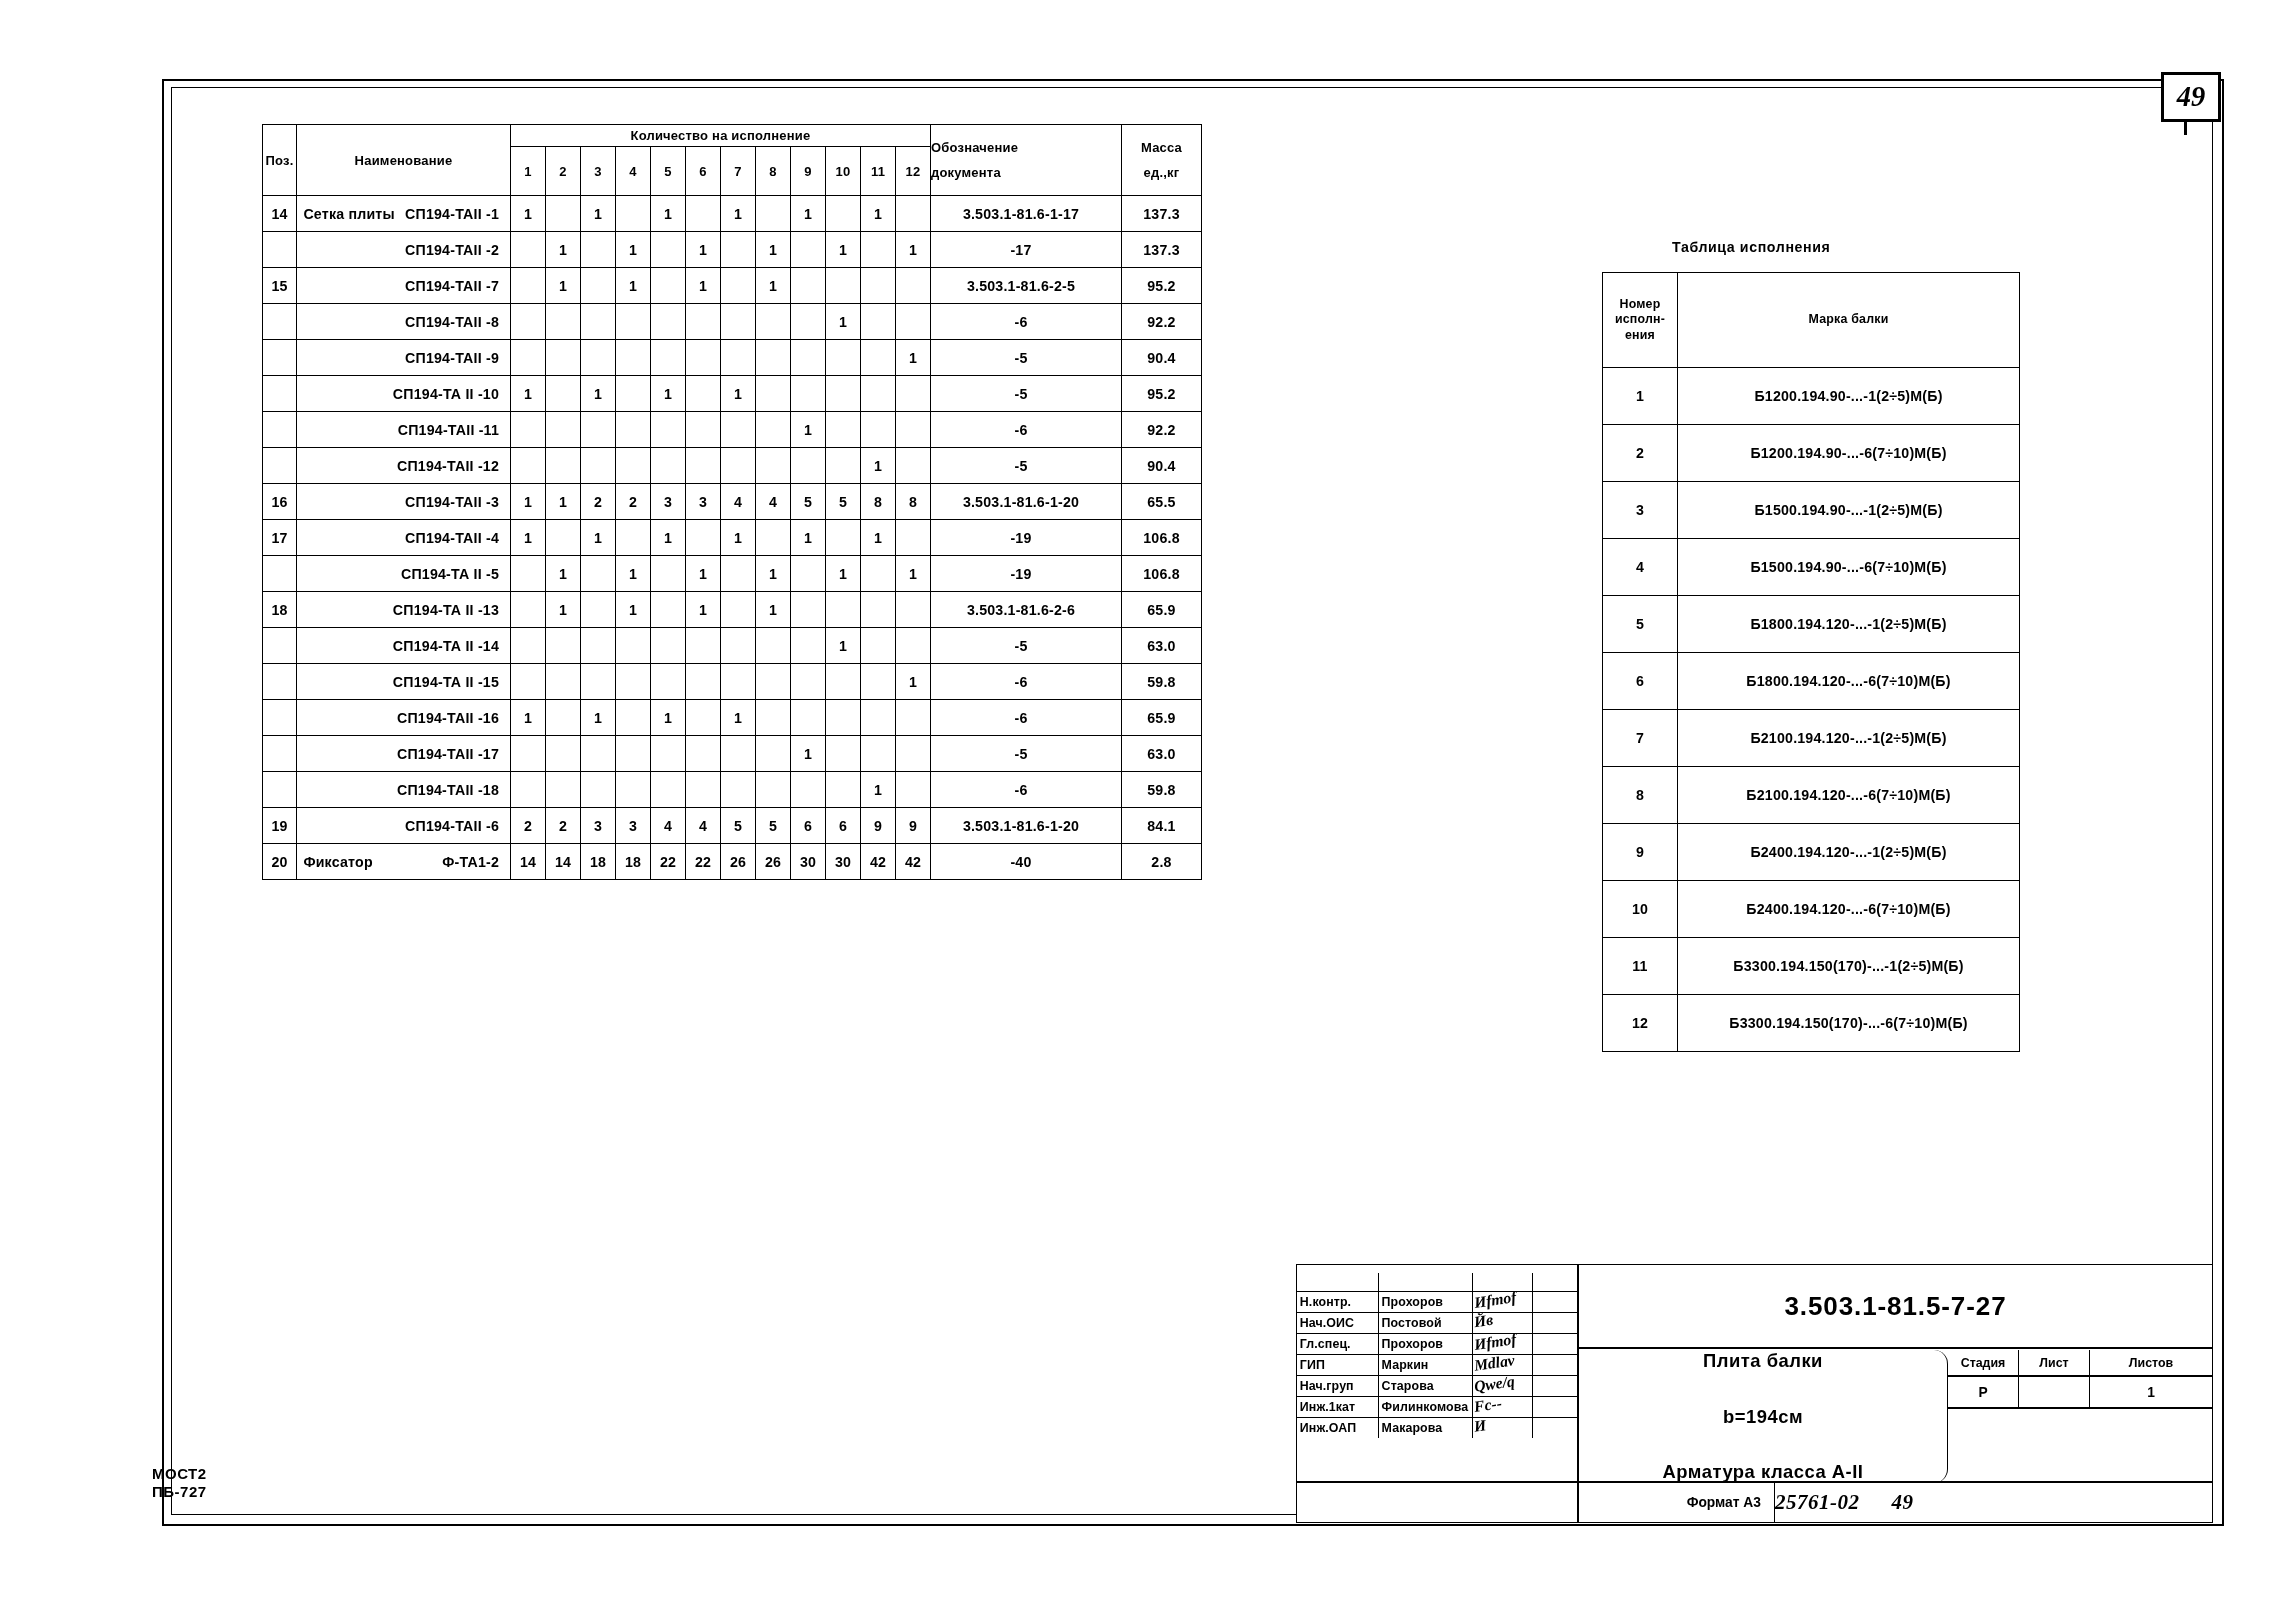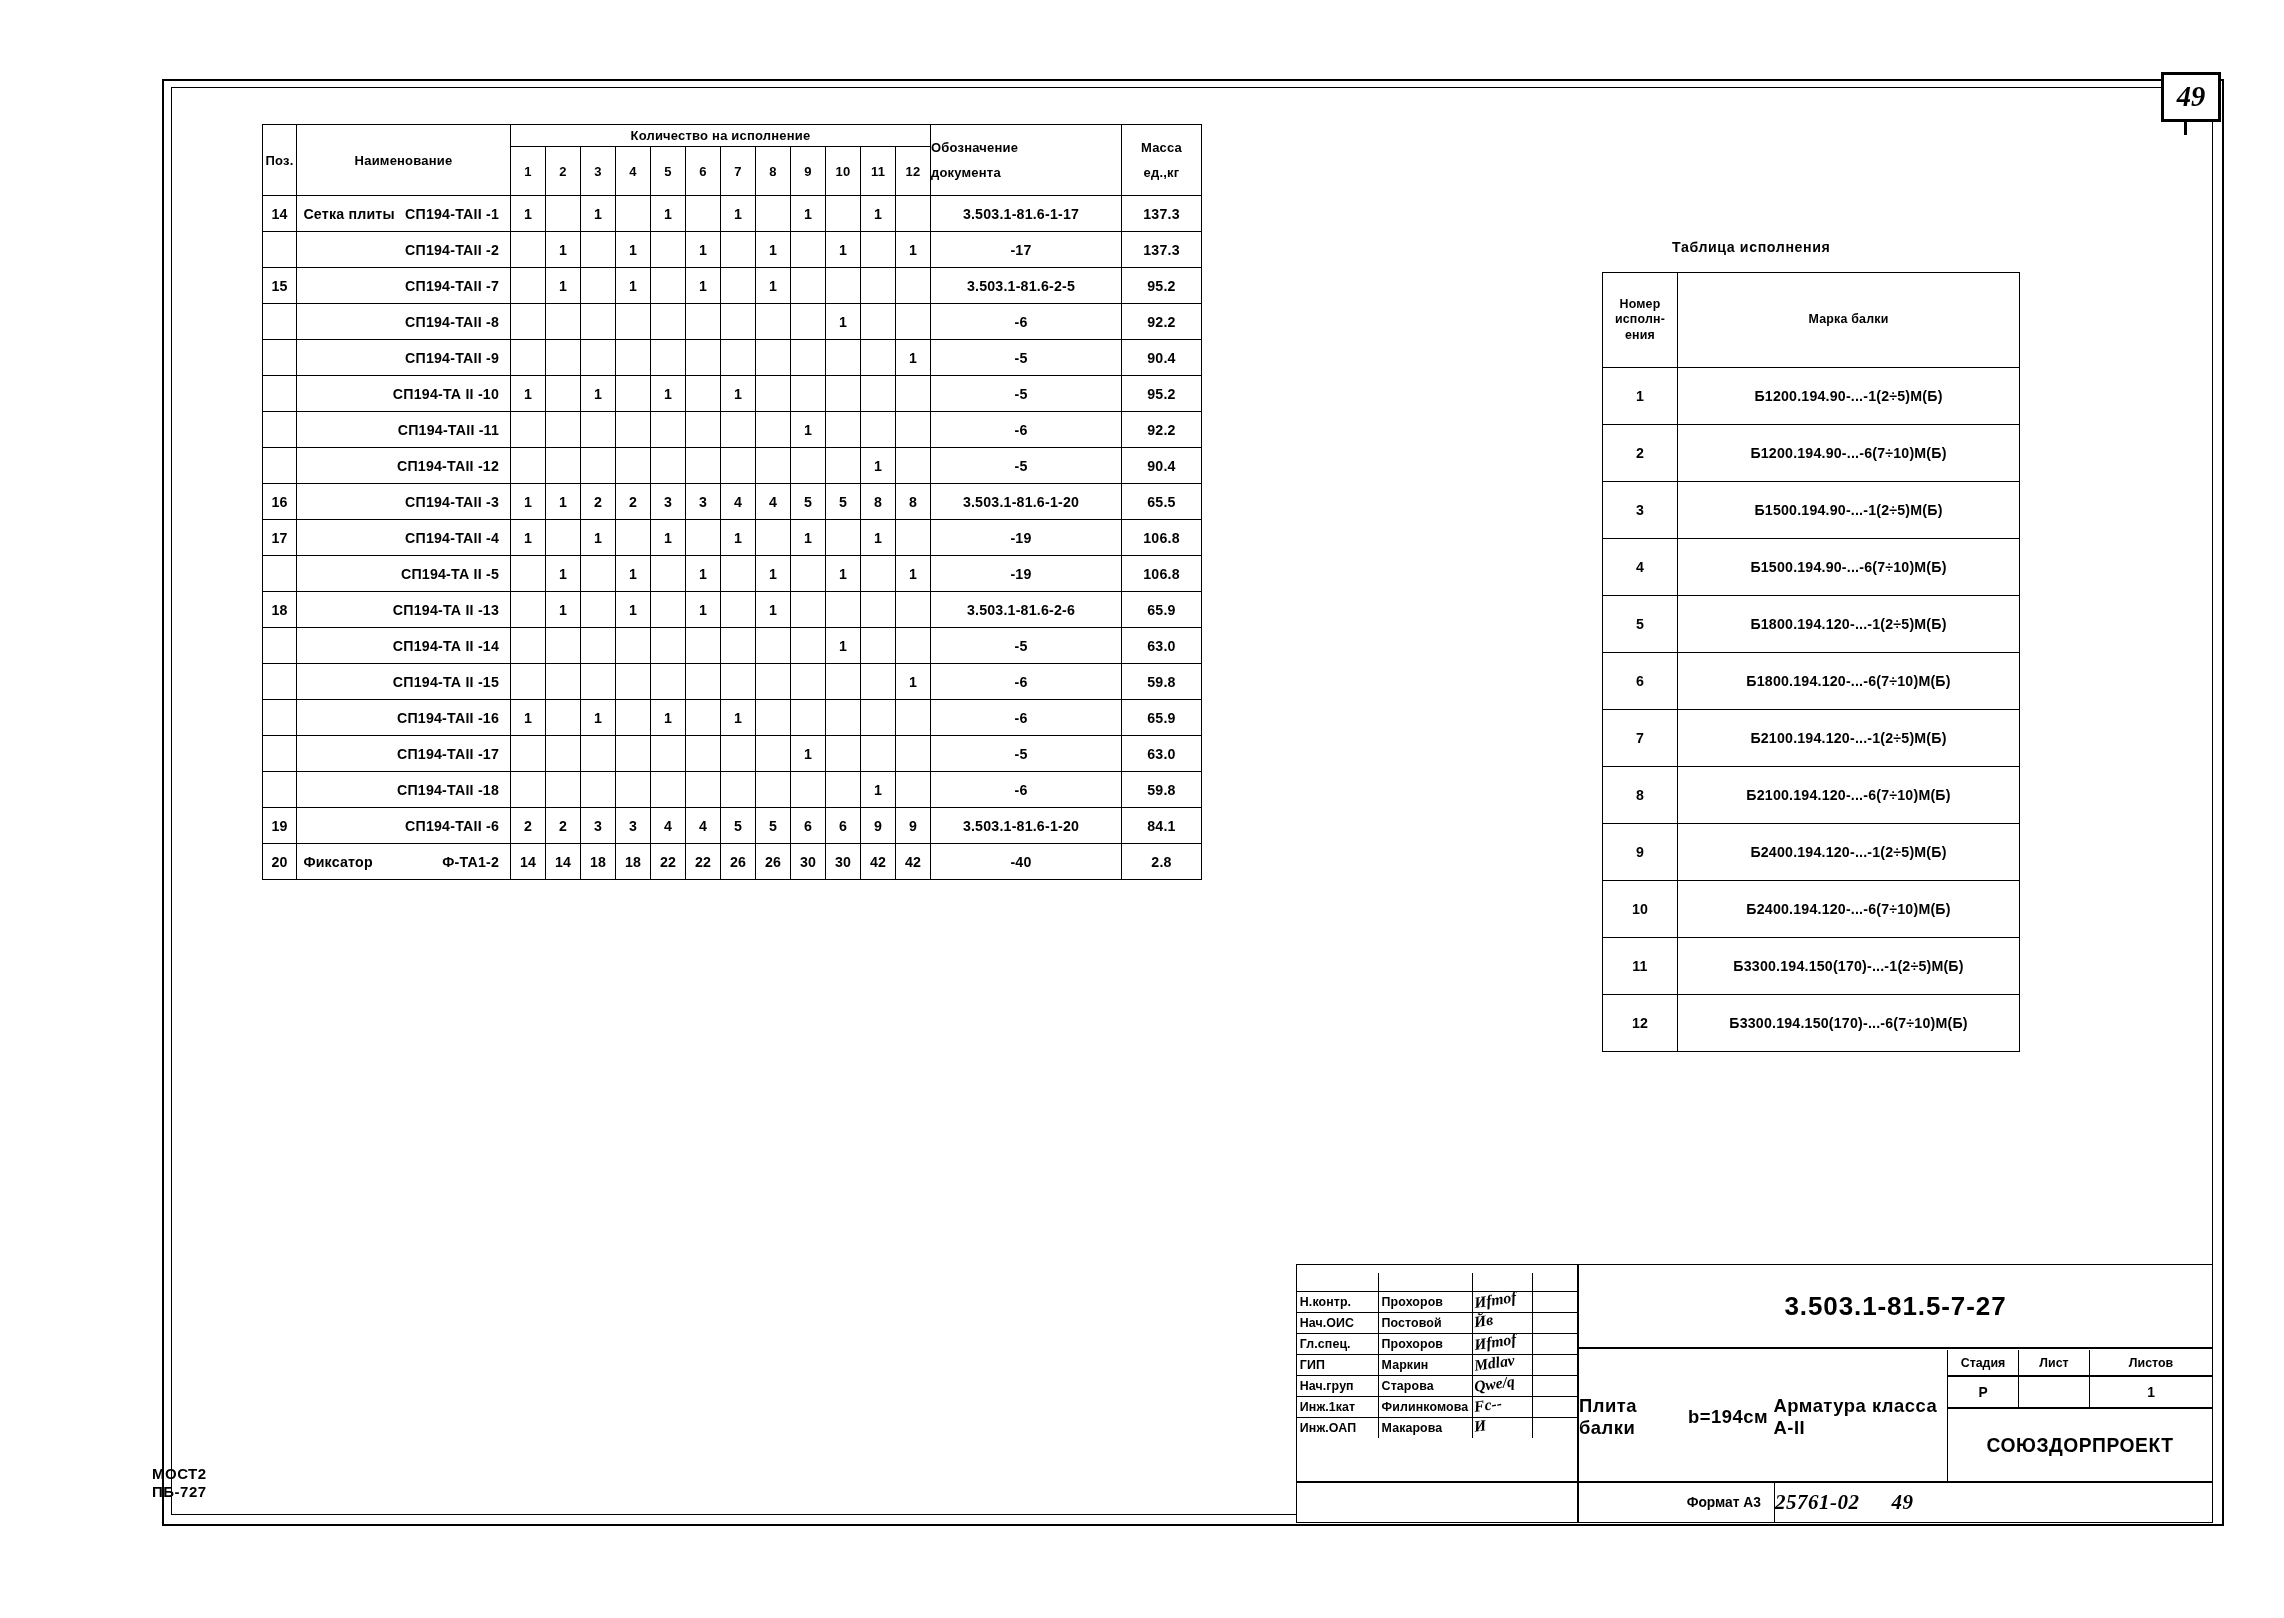--- a/index.html
+++ b/index.html
@@ -119,8 +119,9 @@
   }
   #tb-obj{
     width:368px;border-right:1.8px solid #000;
-    display:flex;flex-direction:row;align-items:center;justify-content:space-between;
+    display:flex;flex-direction:column;align-items:center;justify-content:space-between;
     gap:5.5px;
+    border-radius:14px;
   }
   #tb-obj div{font-size:18.4px;font-weight:700;letter-spacing:0.5px;}
   #tb-right{flex:1;display:flex;flex-direction:column;}

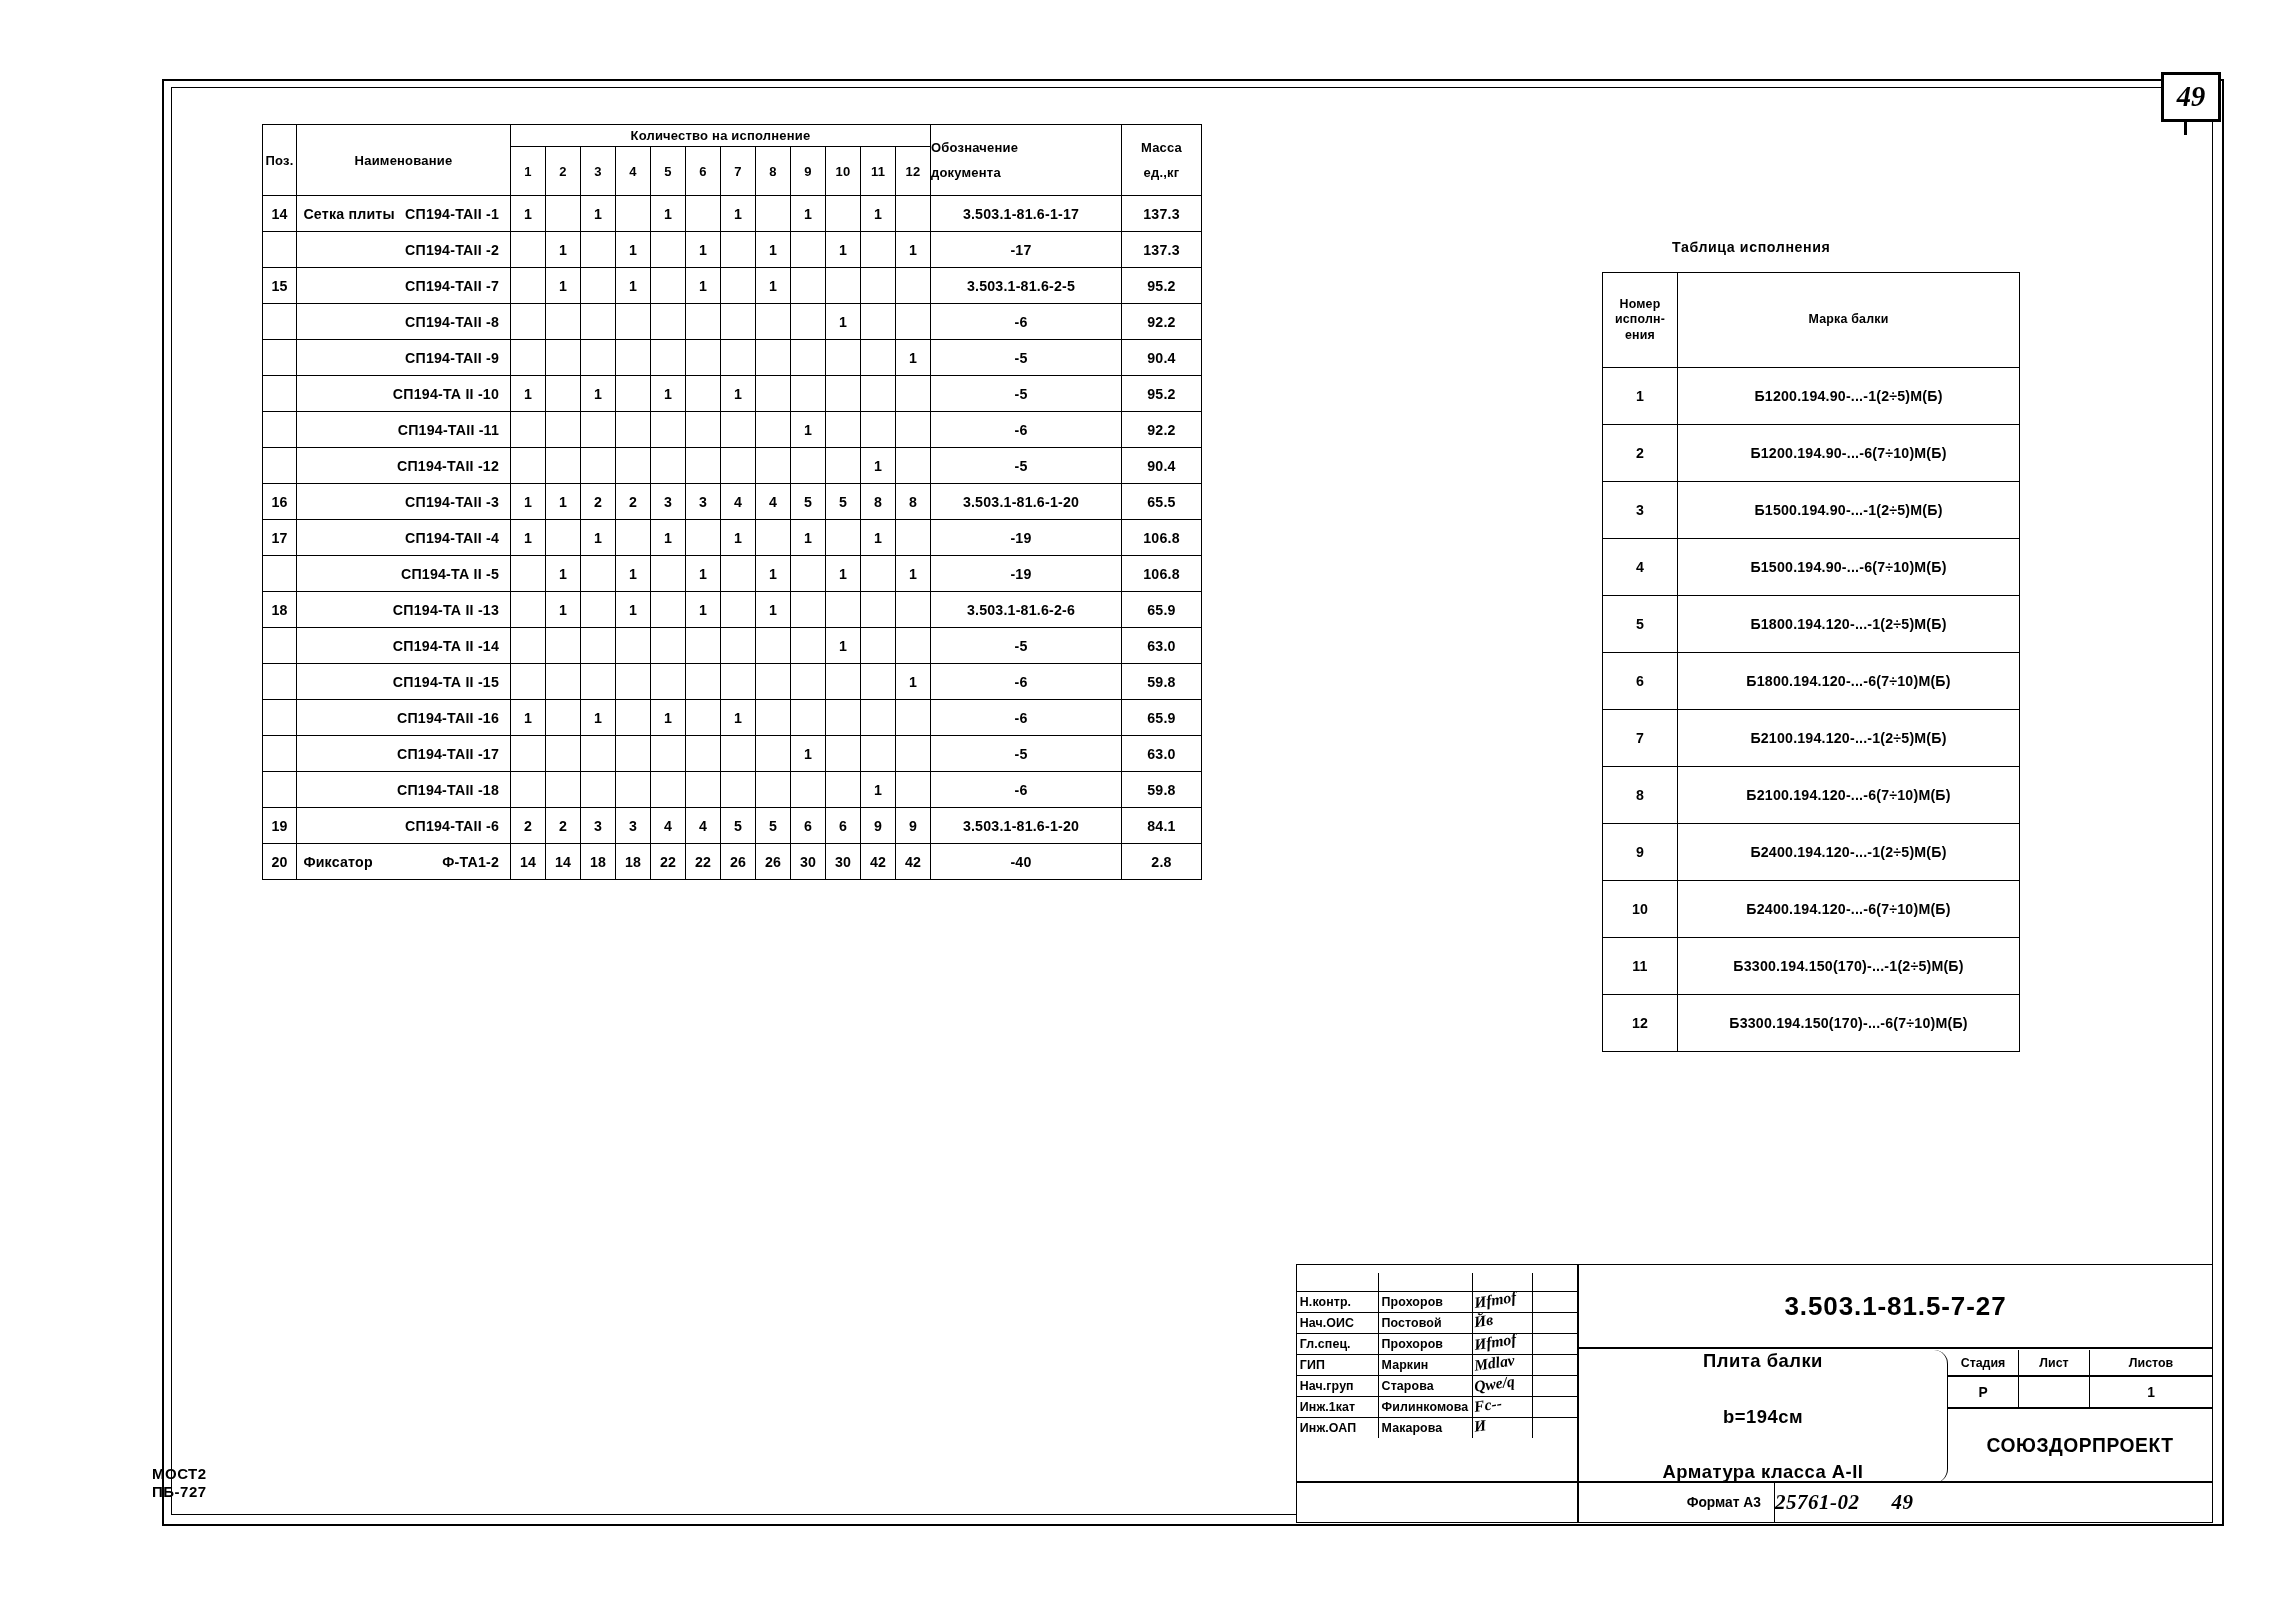--- a/index.html
+++ b/index.html
@@ -697,7 +697,6 @@
           <div class="st-val"></div>
           <div class="st-val last">1</div>
         </div>
-        <div id="tb-org">СОЮЗДОРПРОЕКТ</div>
       </div>
     </div>
 

